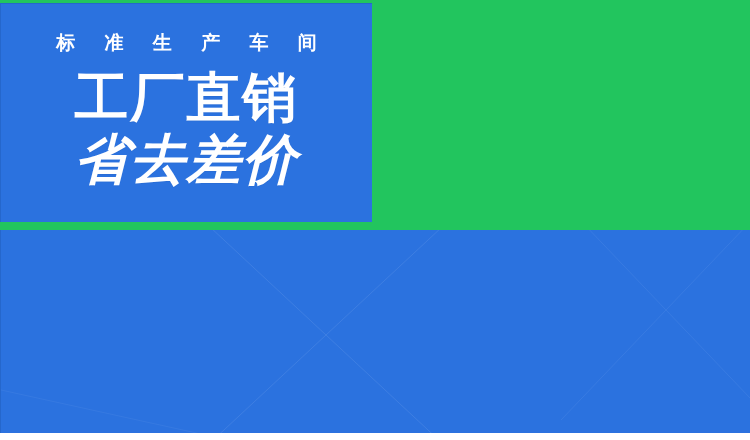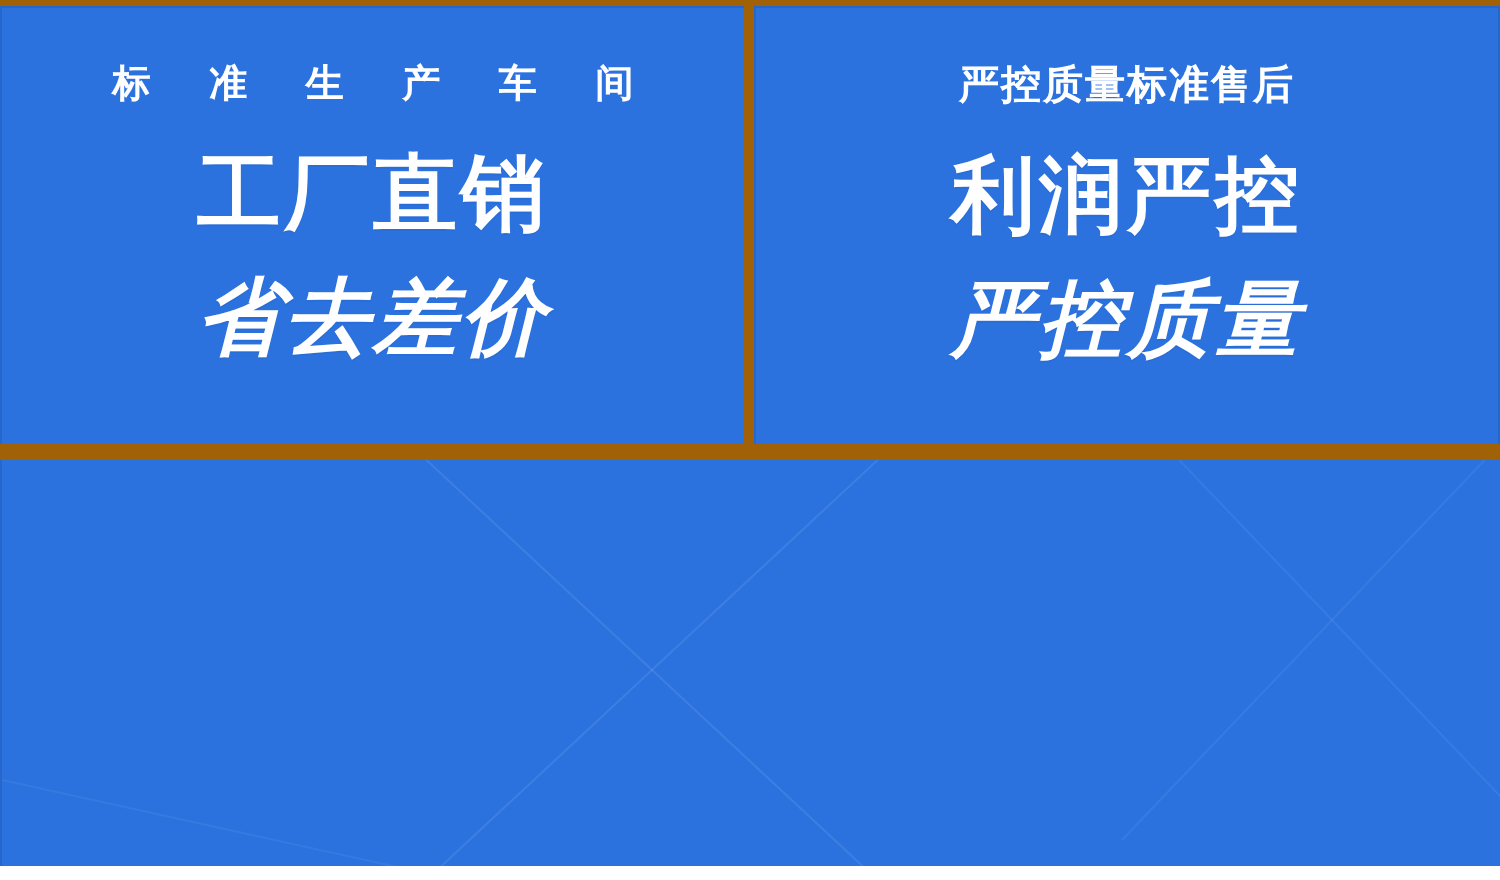--- a/index.html
+++ b/index.html
@@ -17,7 +17,7 @@
     position: relative;
     width: 750px;
     height: 352px;
-    background: #a16207;
+    background: #22c55e;
   }
 
   

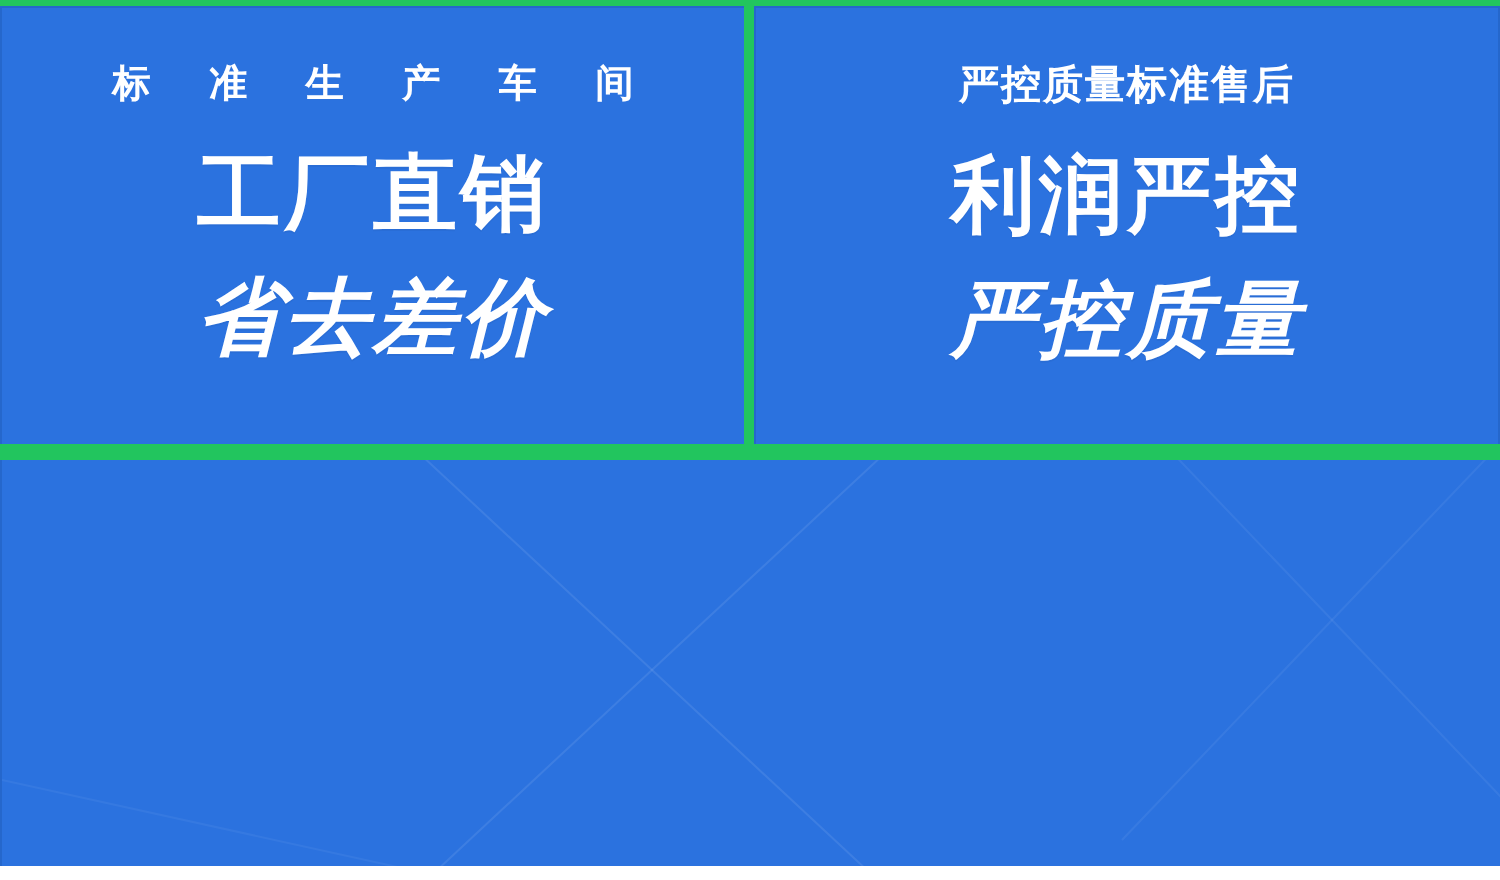--- a/index.html
+++ b/index.html
@@ -100,11 +100,6 @@
     <div class="headline headline-2">省去差价</div>
   </div>
 
-  <div class="panel panel-right">
-    <div class="eyebrow eyebrow-right">严控质量标准售后</div>
-    <div class="headline headline-1">利润严控</div>
-    <div class="headline headline-2">严控质量</div>
-  </div>
 
   <div class="banner">
     <svg class="banner-watermark" width="750" height="203" viewBox="0 0 750 203" preserveAspectRatio="none">

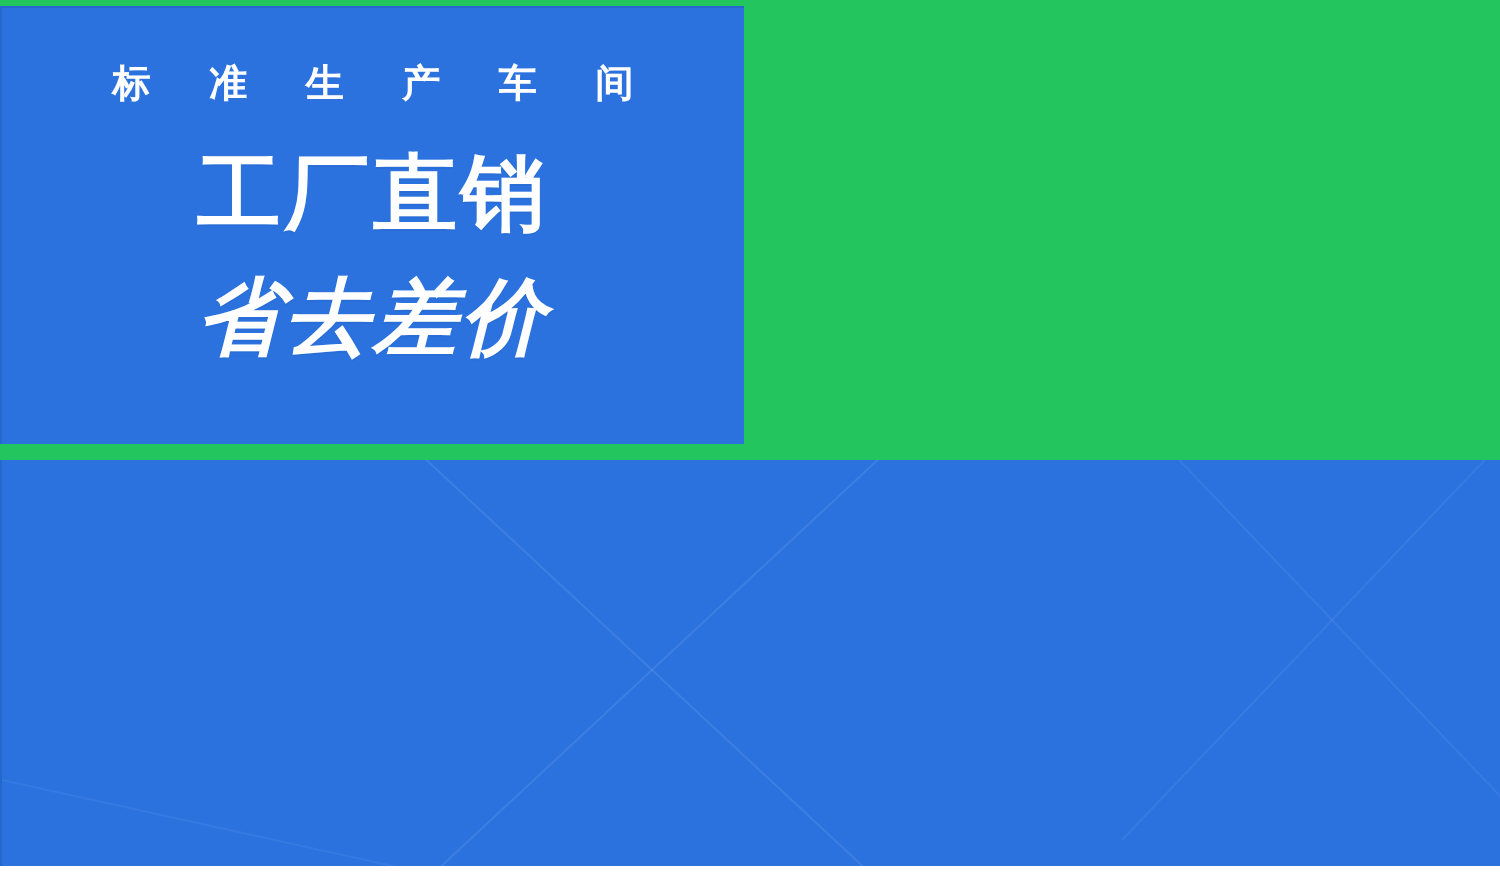--- a/index.html
+++ b/index.html
@@ -61,7 +61,7 @@
   .headline {
     color: #ffffff;
     font-weight: bold;
-    font-size: 42px;
+    font-size: 54px;
     line-height: 62px;
     letter-spacing: 2px;
     white-space: nowrap;

